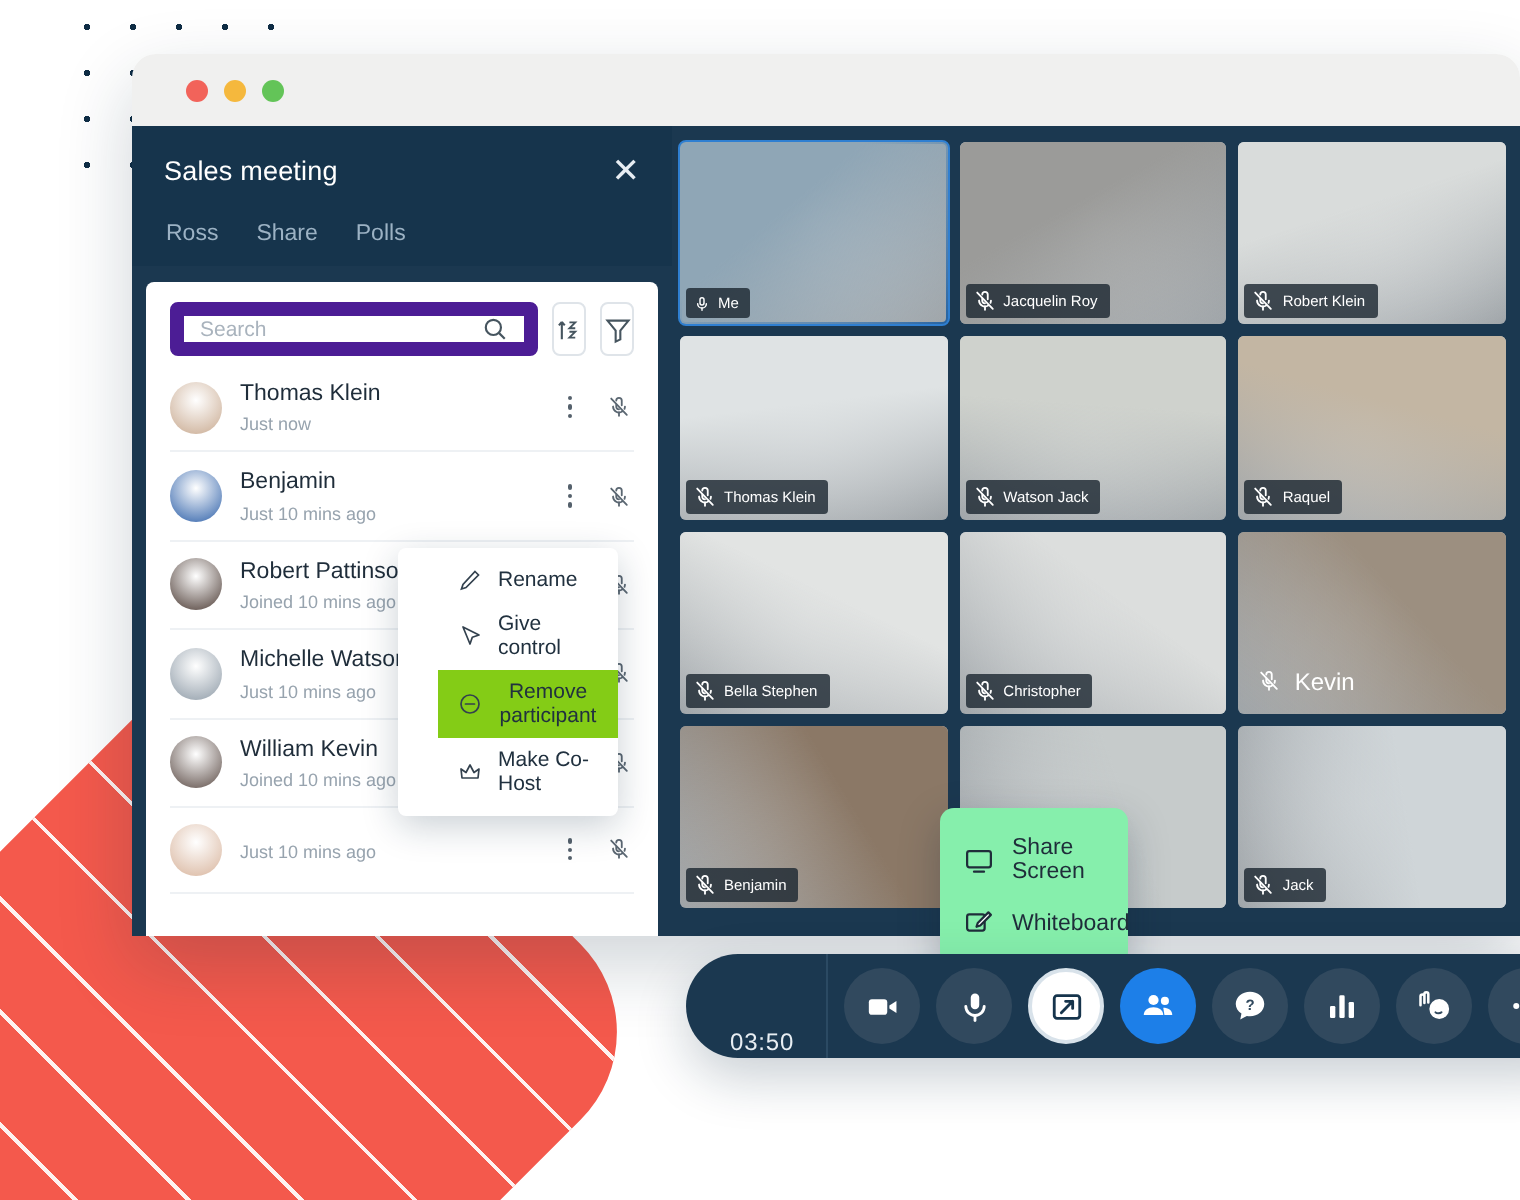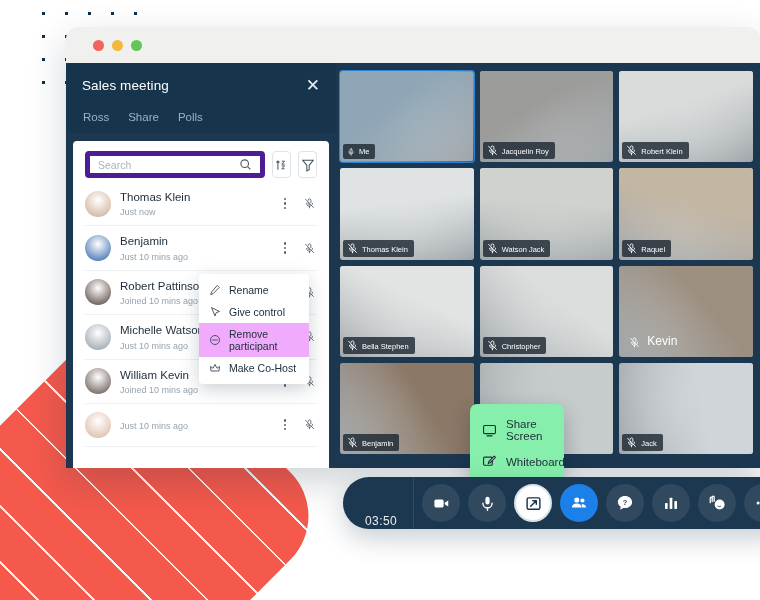--- a/index.html
+++ b/index.html
@@ -131,7 +131,7 @@
     position:absolute; left:3px; bottom:3px;
     background:rgba(26,38,48,.80); color:#fff; font-size:7.5px;
     padding:3px 6px 3px 4px; border-radius:2px;
-    display:flex; align-items:flex-end; gap:4px; max-width:88%;
+    display:flex; align-items:center; gap:4px; max-width:88%;
     white-space:nowrap; overflow:hidden;
   }
   .nameplate.big { font-size:12px; background:transparent; gap:7px; left:6px; bottom:6px; }

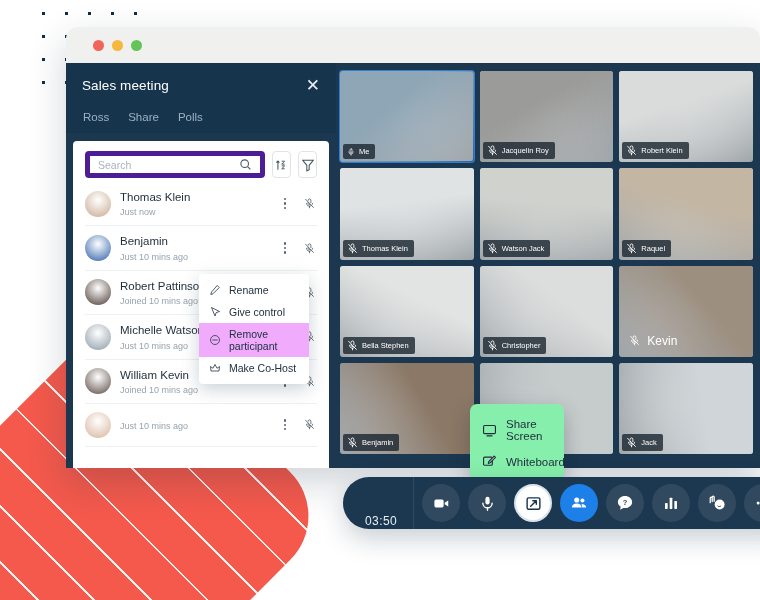--- a/index.html
+++ b/index.html
@@ -82,7 +82,7 @@
   }
   .searchrow { display:flex; gap:7px; align-items:center; }
   .searchbox {
-    flex:1; height:27px; border:5px solid #4c1d95; border-radius:4px;
+    flex:1; height:27px; border:7px solid #4c1d95; border-radius:4px;
     display:flex; align-items:center; padding:0 8px; gap:6px;
   }
   .searchbox input {

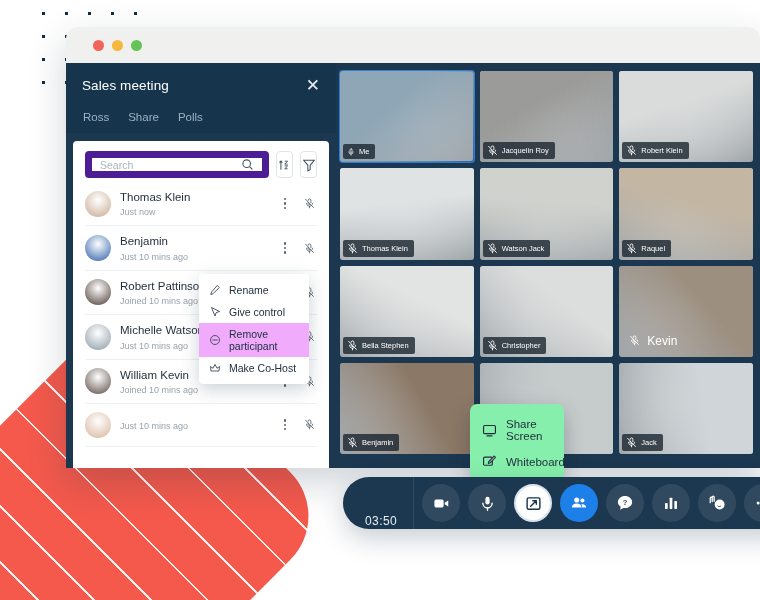--- a/index.html
+++ b/index.html
@@ -114,7 +114,7 @@
     background:#fff; border-radius:4px; box-shadow:0 5px 18px rgba(15,40,62,.22);
     padding:5px 0; z-index:40;
   }
-  .ctxitem { display:flex; align-items:center; gap:8px; padding:5px 10px; font-size:10.5px; color:#21313f; cursor:pointer; }
+  .ctxitem { display:flex; align-items:center; gap:8px; padding:5px 10px; font-size:10.5px; color:#21313f; cursor:pointer;margin-left:20px; }
   .ctxitem.active { background:#f0abfc; }
 
   

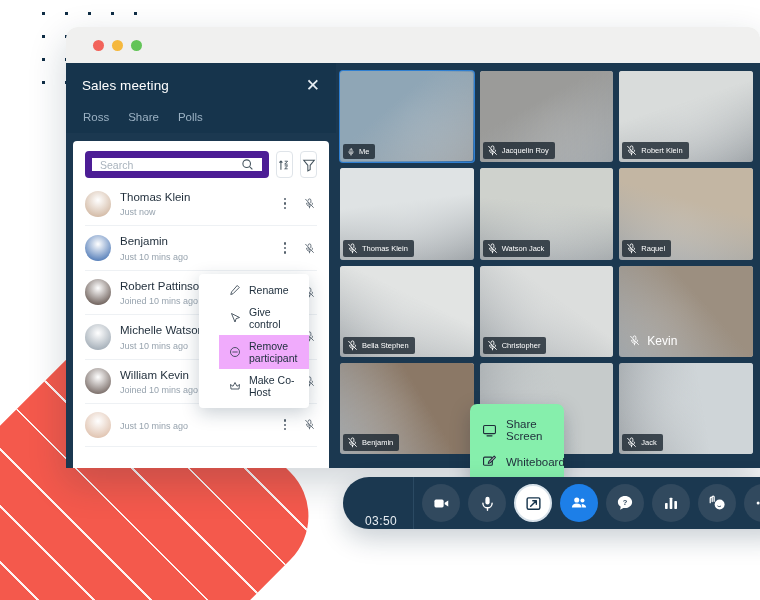--- a/index.html
+++ b/index.html
@@ -115,7 +115,7 @@
     padding:5px 0; z-index:40;
   }
   .ctxitem { display:flex; align-items:center; gap:8px; padding:5px 10px; font-size:10.5px; color:#21313f; cursor:pointer;margin-left:20px; }
-  .ctxitem.active { background:#f0abfc; }
+  .ctxitem.active { background:#84cc16;text-align:center; }
 
   
   .grid {

